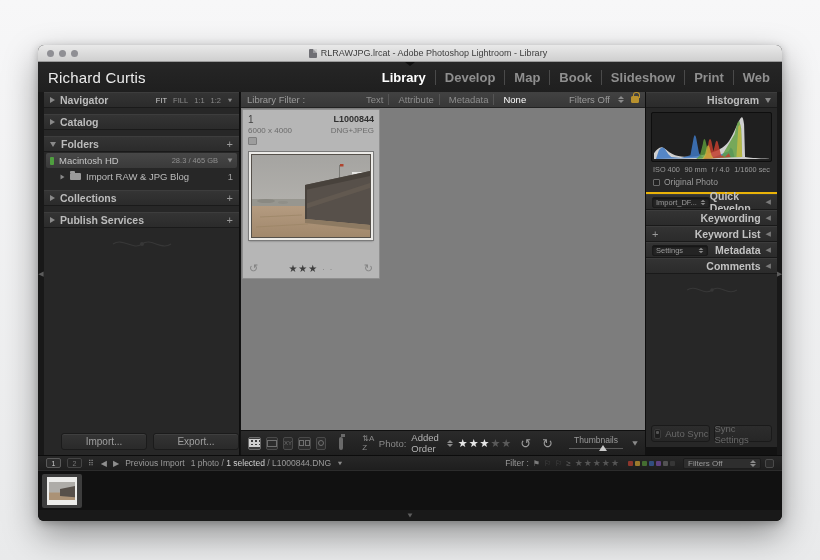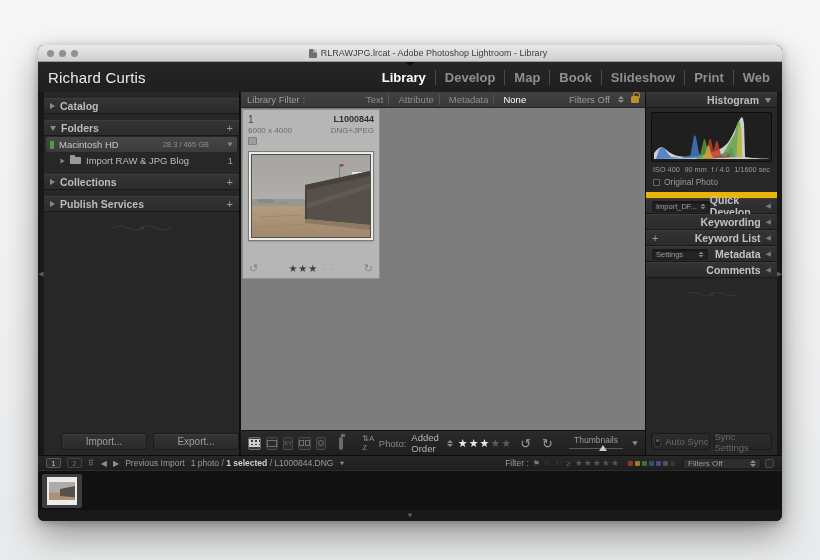--- a/index.html
+++ b/index.html
@@ -179,6 +179,17 @@
     <div class="edge right">▶</div>
 
     <div class="lpanel">
+      <div class="phead">
+        <span class="tri-r"></span>
+        <span>Navigator</span>
+        <span class="zoomset">
+          <span class="zl active">FIT</span>
+          <span class="zl">FILL</span>
+          <span class="zl">1:1</span>
+          <span class="zl">1:2</span>
+          <span class="tri-d" style="transform:scale(.7)"></span>
+        </span>
+      </div>
       <div class="spacer6"></div>
       <div class="phead">
         <span class="tri-r"></span>

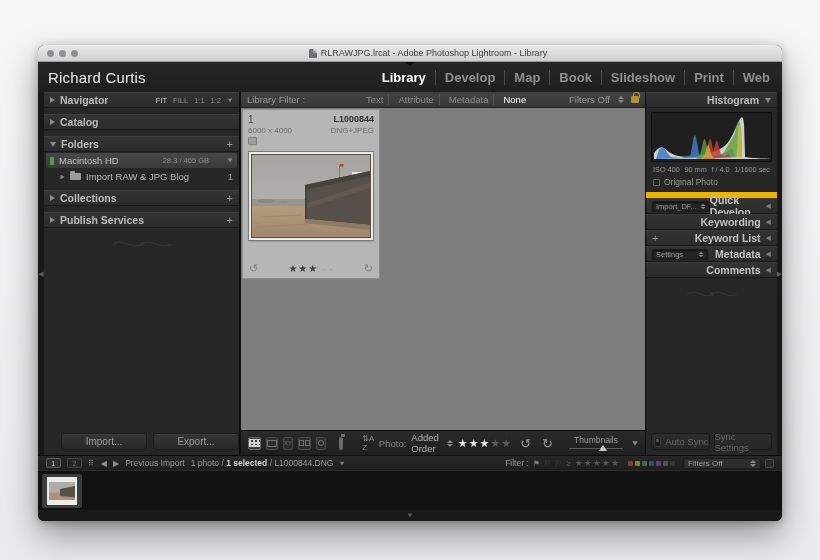--- a/index.html
+++ b/index.html
@@ -31,7 +31,7 @@
   .edge.left { left:0; } .edge.right { right:0; width:5px; }
 
   .lpanel { position:absolute; left:6px; top:0; bottom:0; width:196px; background:#272727; border-right:1px solid #0e0e0e; font-size:10px; color:#a9a9a9; }
-  .rpanel { position:absolute; left:607px; top:0; bottom:0; width:132px; background:#272727; border-left:1px solid #0e0e0e; font-size:10px; color:#a9a9a9; }
+  .rpanel { position:absolute; left:607px; top:0; bottom:8px; width:132px; background:#272727; border-left:1px solid #0e0e0e; font-size:10px; color:#a9a9a9; }
 
   .phead { position:relative; display:flex; align-items:center; gap:5px; height:16px; padding:0 6px; background:linear-gradient(#343434,#2b2b2b); border-top:1px solid #3d3d3d; border-bottom:1px solid #1a1a1a; color:#bcbcbc; font-weight:bold; font-size:10.5px; }
   .tri-r { width:0; height:0; border-top:3.5px solid transparent; border-bottom:3.5px solid transparent; border-left:5px solid #8a8a8a; display:inline-block; }

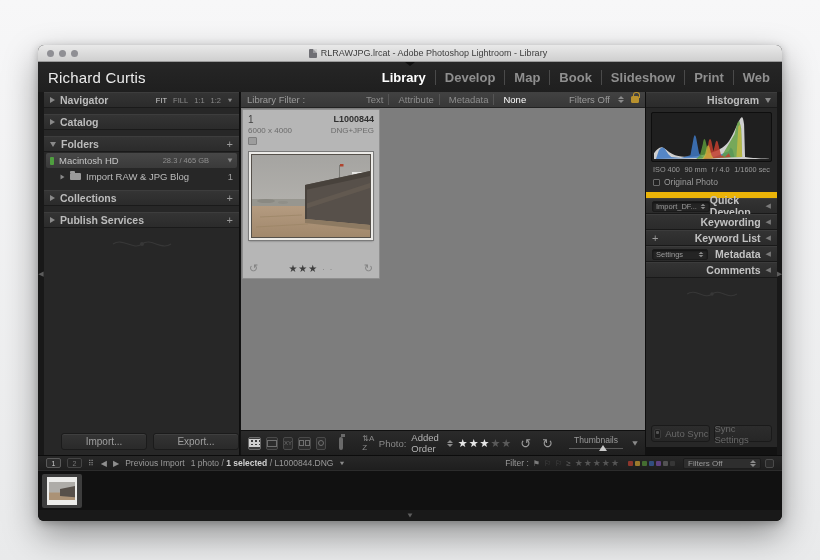--- a/index.html
+++ b/index.html
@@ -43,7 +43,7 @@
 
   .volrow { display:flex; align-items:center; gap:5px; height:15px; margin:1px 2px; padding:0 4px; background:linear-gradient(#474747,#3a3a3a); border-radius:2px; color:#c6c6c6; font-size:9.5px; }
   .led { width:4px; height:8px; background:#4f9f3f; border-radius:1px; }
-  .volcap { margin-left:auto; font-size:7.5px; color:#8f8f8f; display:flex; gap:18px; align-items:center; }
+  .volcap { margin-left:auto; font-size:7.5px; color:#8f8f8f; display:flex; gap:9px; align-items:center; }
   .folderrow { display:flex; align-items:center; gap:5px; height:15px; padding:0 6px 0 16px; color:#bdbdbd; font-size:9.5px; }
   .folder-ico { width:11px; height:7px; background:#9a9a9a; border-radius:1px; position:relative; }
   .folder-ico:before { content:""; position:absolute; left:0; top:-2px; width:5px; height:2px; background:#9a9a9a; border-radius:1px 1px 0 0; }

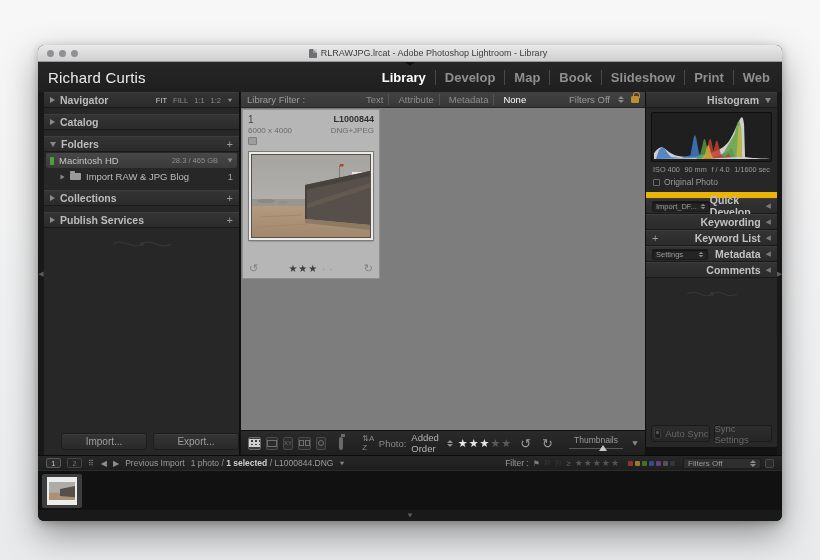--- a/index.html
+++ b/index.html
@@ -106,7 +106,7 @@
   .histobox { margin:4px 5px 2px; height:50px; background:#1f1f1f; border:1px solid #0e0e0e; border-radius:2px; padding:2px; }
   .histobox svg { width:100%; height:100%; display:block; }
   .exifrow { display:flex; justify-content:space-between; padding:1px 7px 0; font-size:7.3px; color:#9b9b9b; }
-  .origrow { display:flex; align-items:center; gap:4px; padding:3px 7px 5px; font-size:8.5px; color:#9b9b9b; border-bottom:6px solid #eab308; }
+  .origrow { display:flex; align-items:center; gap:4px; padding:3px 7px 5px; font-size:8.5px; color:#9b9b9b; border-bottom:2px solid #eab308; }
   .chk { width:7px; height:7px; border:1px solid #6a6a6a; border-radius:1px; background:#222; }
   .rrow { position:relative; display:flex; align-items:center; height:16px; padding:0 6px; background:linear-gradient(#333,#2b2b2b); border-top:1px solid #3c3c3c; border-bottom:1px solid #191919; }
   .rrow .rtitle { margin-left:auto; color:#c2c2c2; font-weight:bold; font-size:10.5px; }

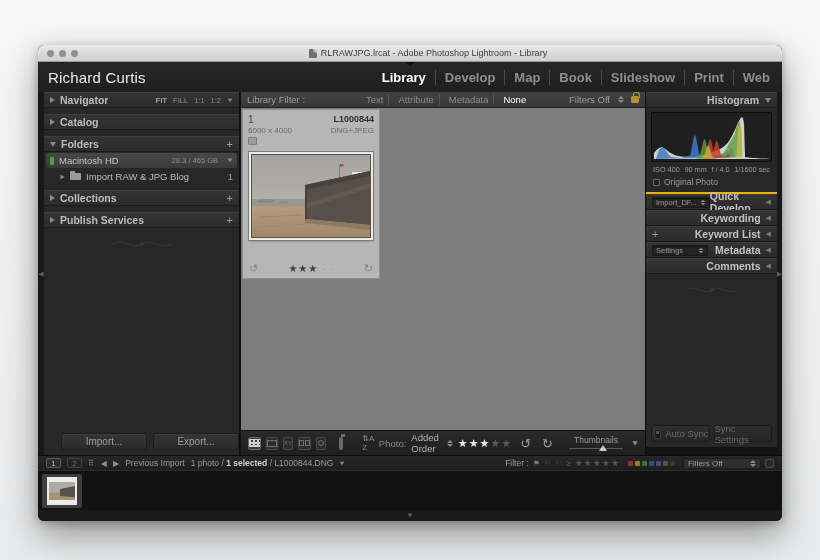--- a/index.html
+++ b/index.html
@@ -125,7 +125,7 @@
   .winbox.dim { color:#777; border-color:#444; background:#242424; }
   .fs-grid { color:#8f8f8f; font-size:8px; letter-spacing:1px; }
   .navarrow { color:#8f8f8f; font-size:8px; }
-  .fs-status b { color:#d0d0d0; font-weight:bold; }
+  .fs-status b { color:#d0d0d0; font-weight:normal; }
   .fs-right { margin-left:auto; display:flex; align-items:center; gap:4px; }
   .flag { font-size:8px; color:#7c7c7c; }
   .flag.dim { color:#4d4d4d; }

